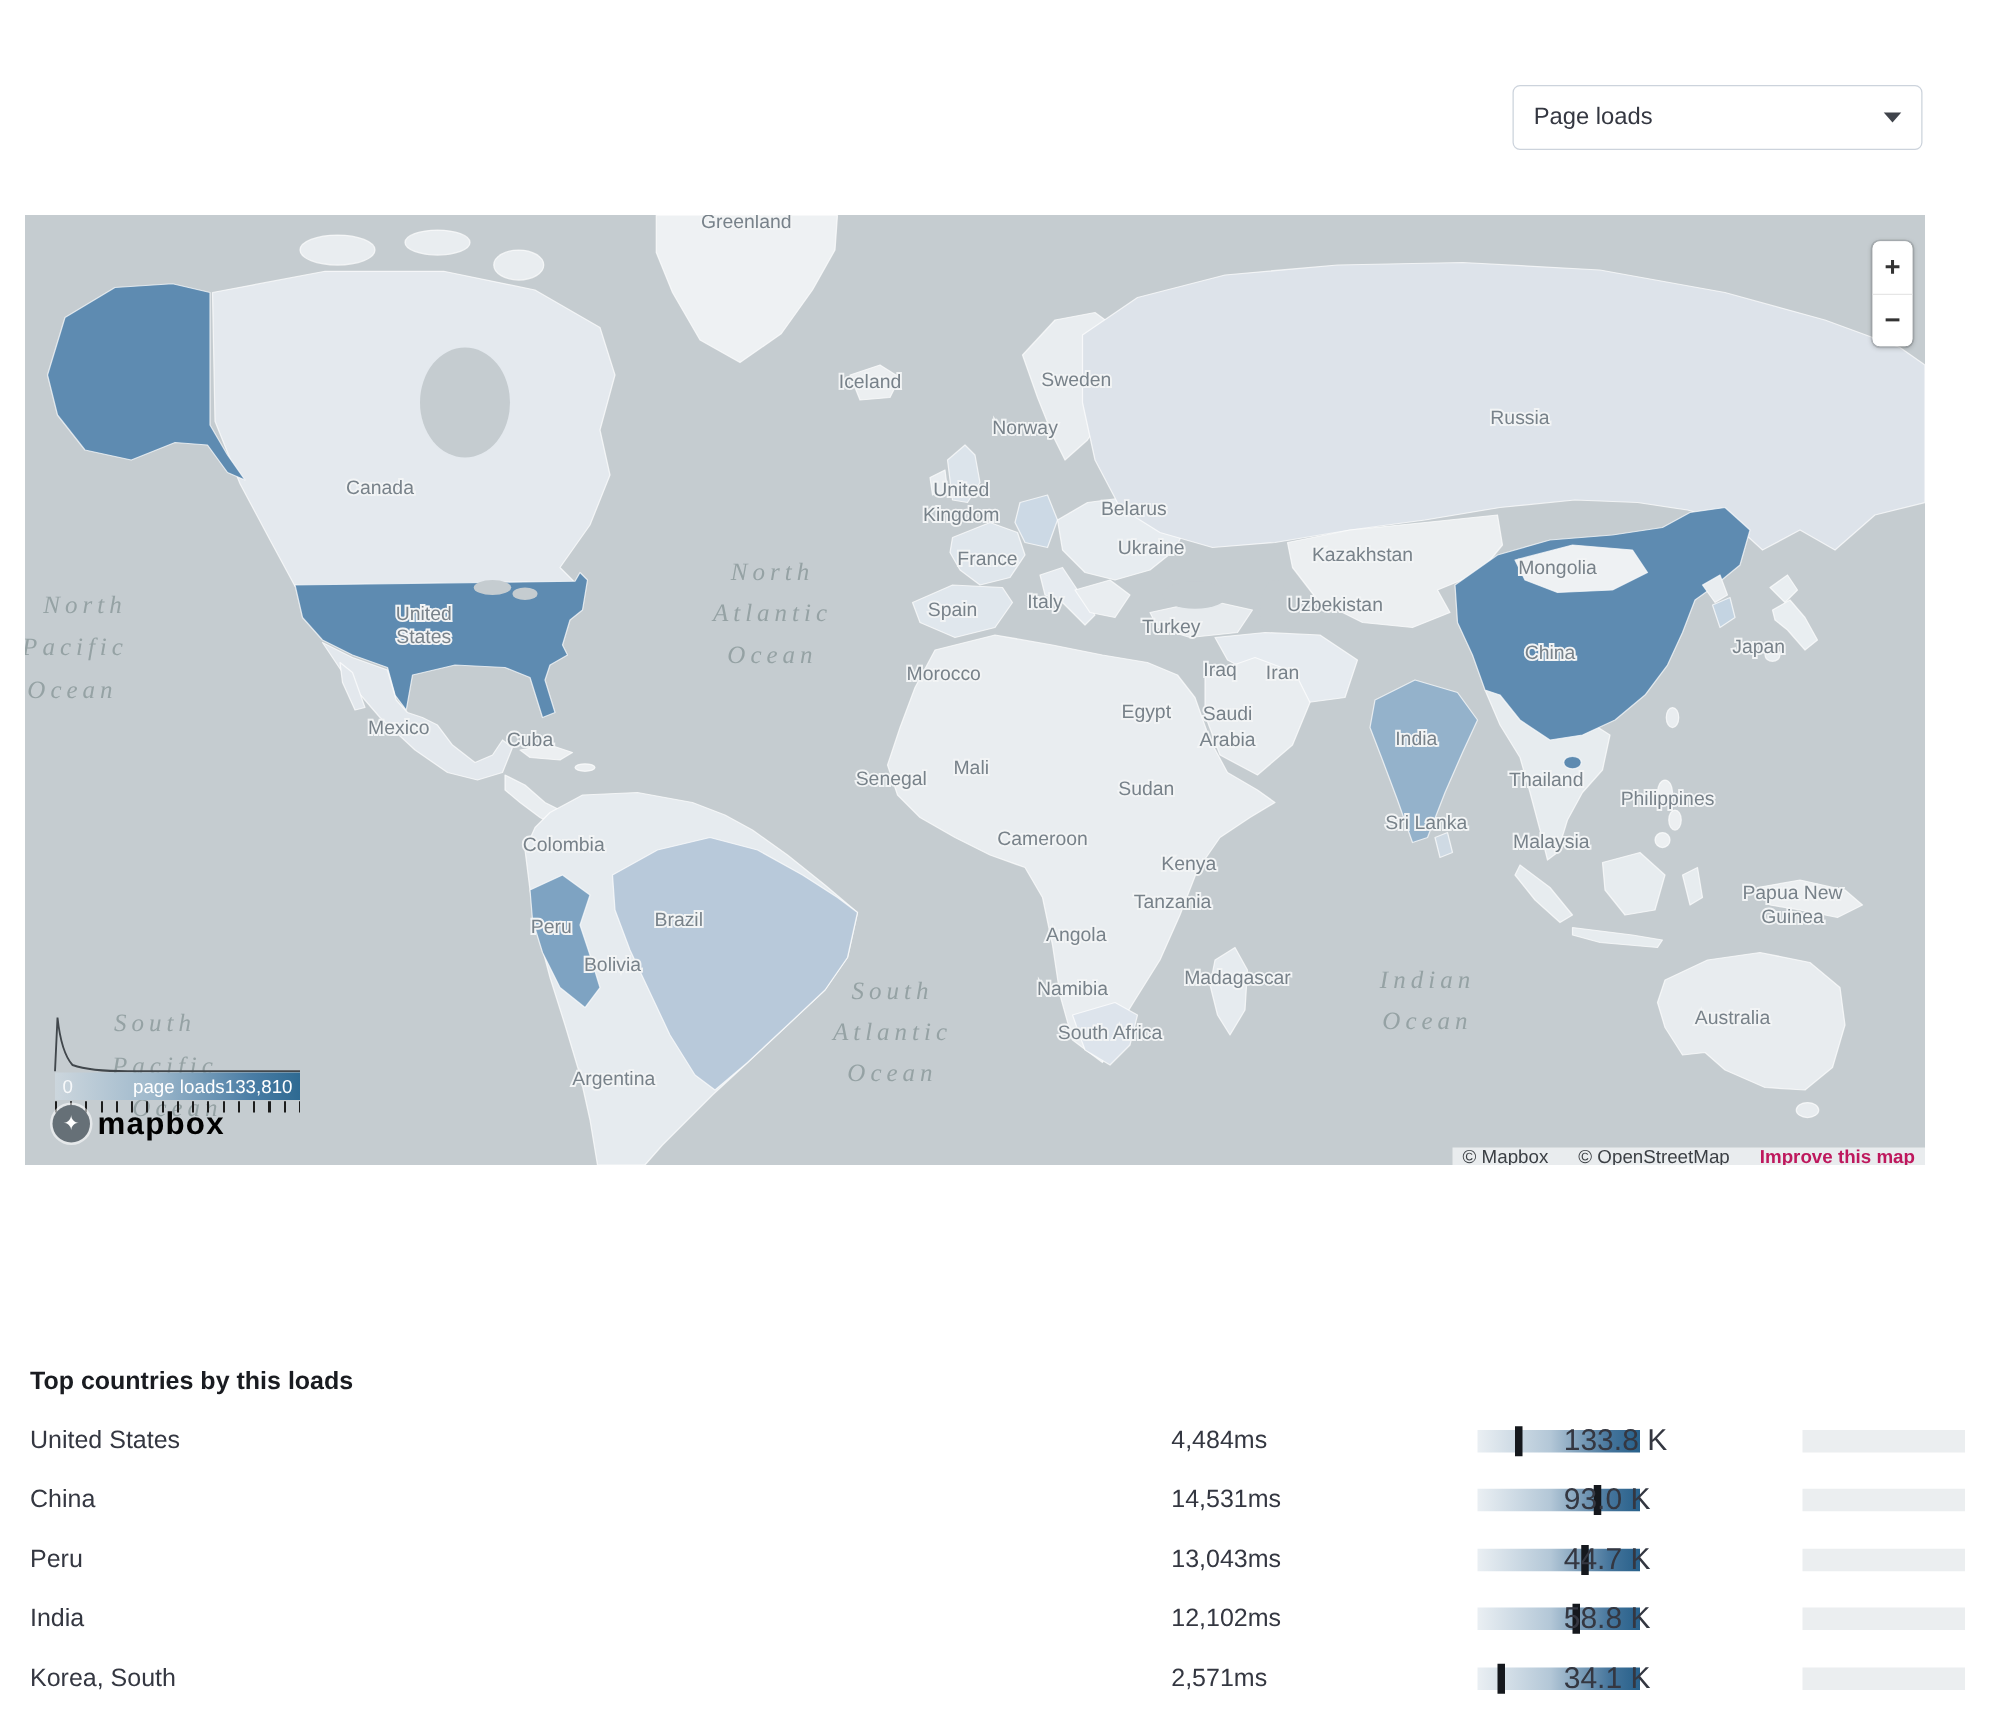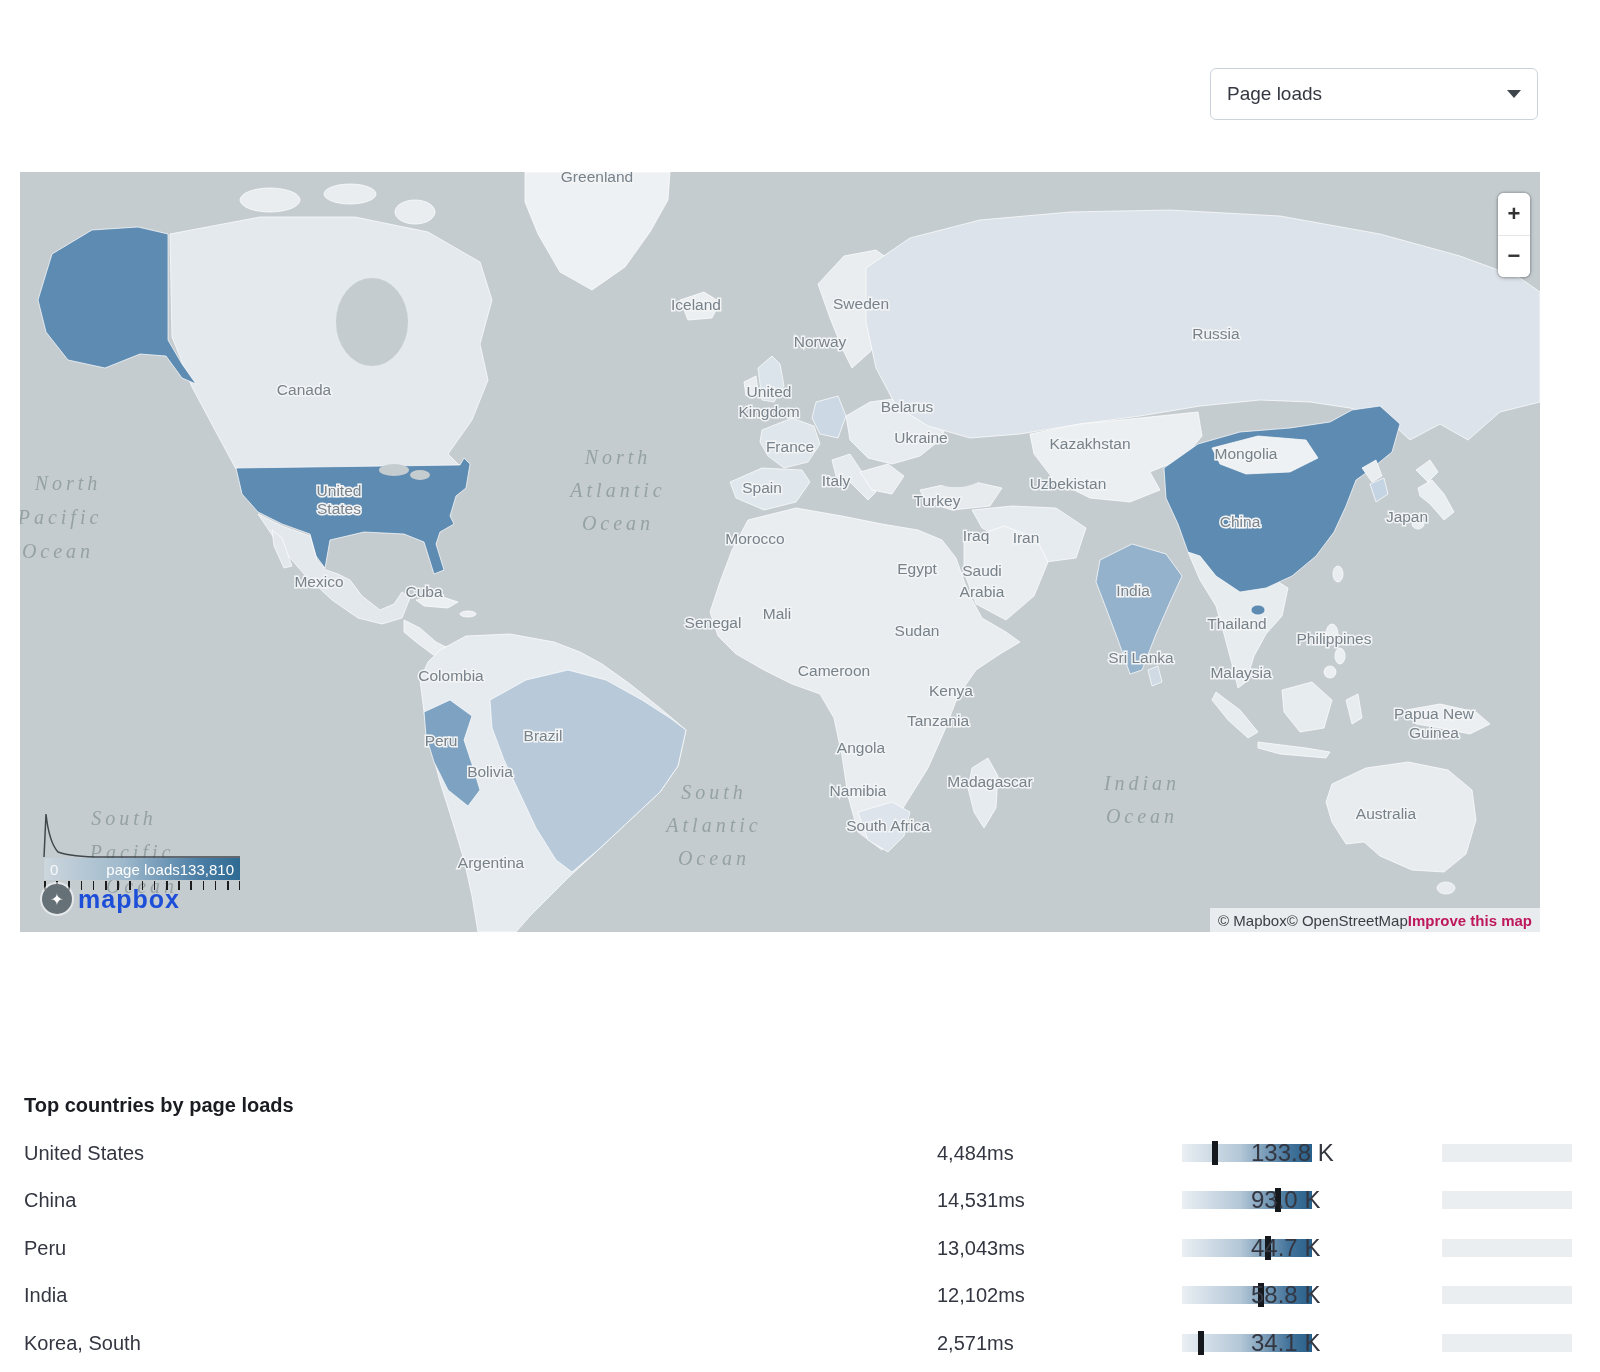--- a/index.html
+++ b/index.html
@@ -45,7 +45,7 @@
   .mb-circle{width:30px;height:30px;border-radius:50%;background:#667077;display:flex;
              align-items:center;justify-content:center;color:#fff;font-size:16px;
              box-shadow:0 0 0 2px rgba(255,255,255,.55);}
-  .mb-word{font-size:25px;font-weight:bold;color:#1d4ed8;letter-spacing:1px;
+  .mb-word{font-size:25px;font-weight:bold;color:#000000;letter-spacing:1px;
            text-shadow:0 0 1px #6b7artifact378,0 0 3px rgba(96,106,112,.95),0 0 3px rgba(96,106,112,.95);}
 
   .attribution{position:absolute;right:0;bottom:0;height:24px;padding:0 8px;

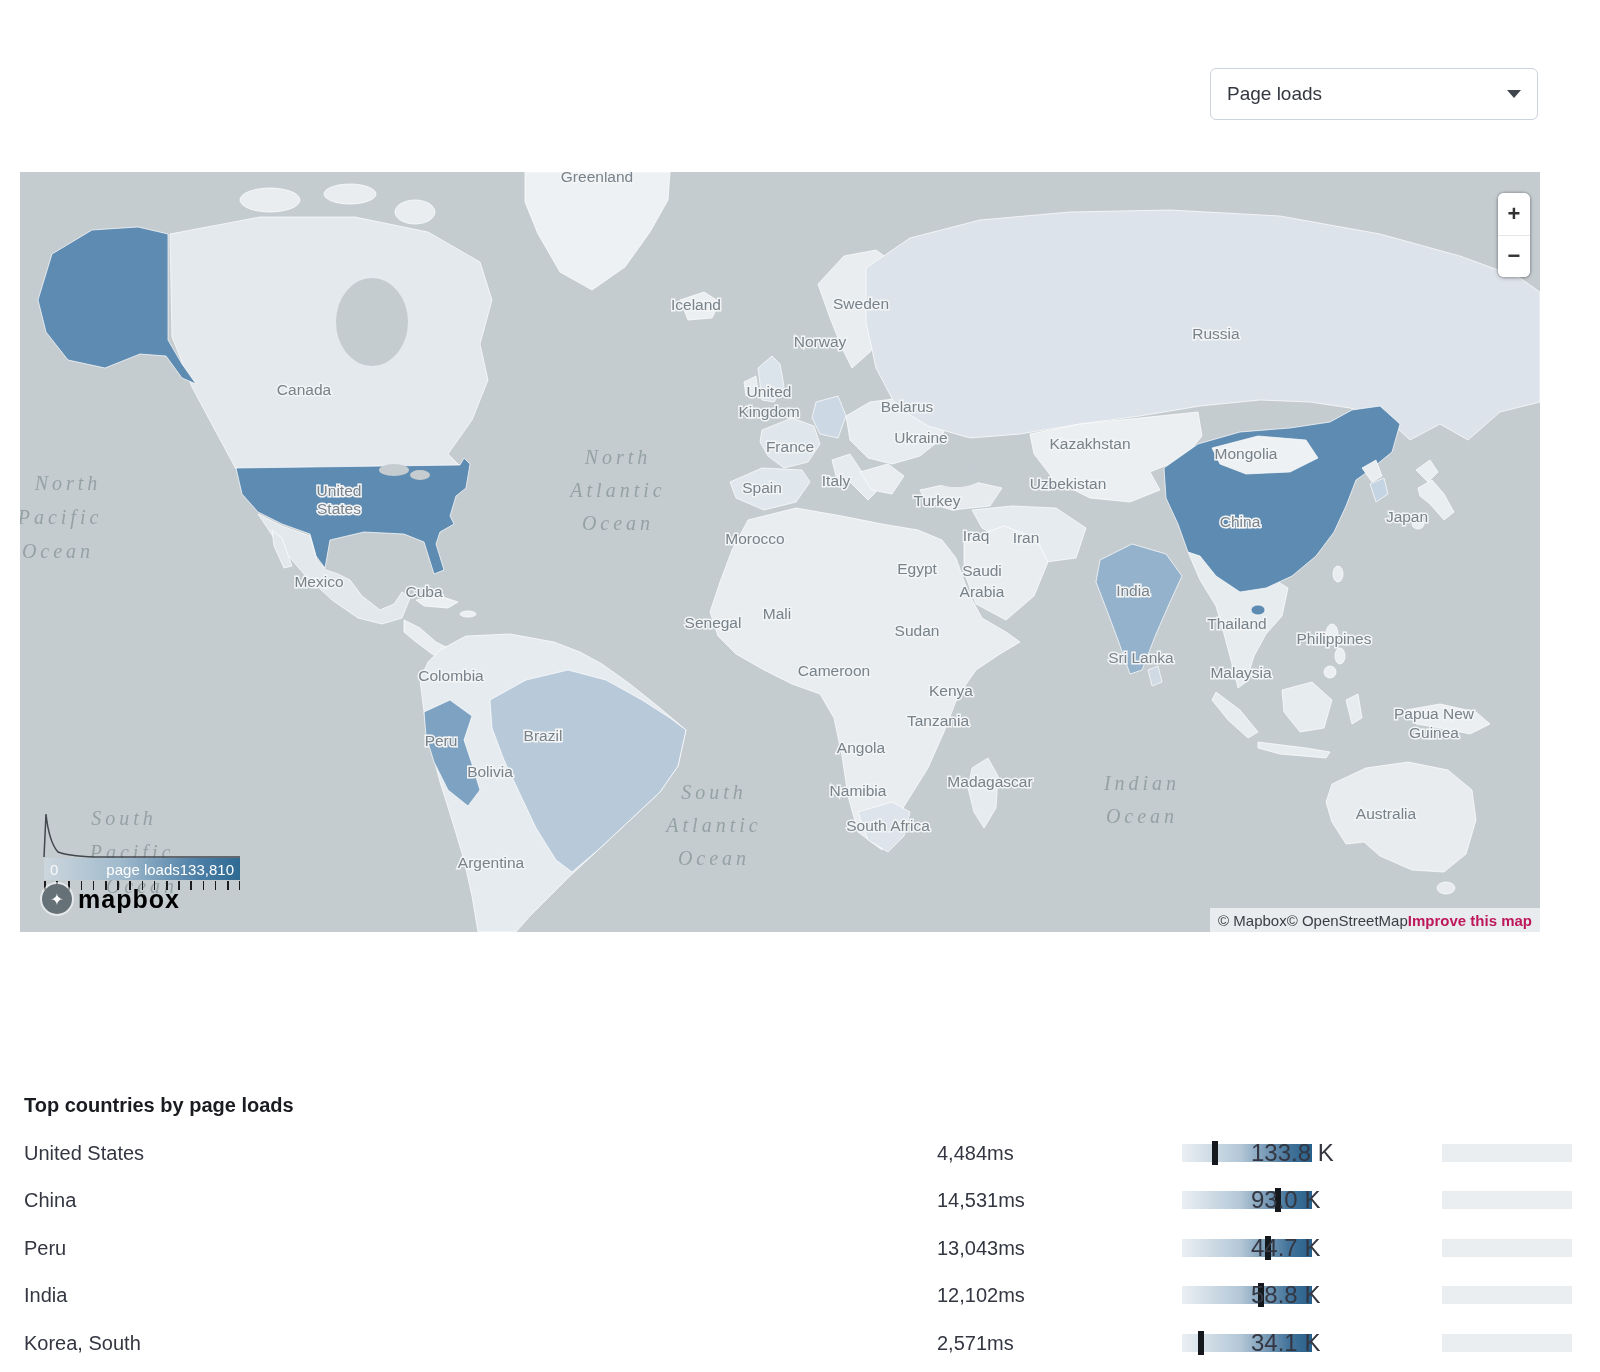--- a/index.html
+++ b/index.html
@@ -48,8 +48,8 @@
   .mb-word{font-size:25px;font-weight:bold;color:#000000;letter-spacing:1px;
            text-shadow:0 0 1px #6b7artifact378,0 0 3px rgba(96,106,112,.95),0 0 3px rgba(96,106,112,.95);}
 
-  .attribution{position:absolute;right:0;bottom:0;height:24px;padding:0 8px;
-               background:rgba(244,245,246,.78);display:flex;align-items:center;gap:0;
+  .attribution{position:absolute;right:0;bottom:0;height:14px;padding:0 8px;
+               background:rgba(244,245,246,.78);display:flex;align-items:center;gap:24px;
                font-size:15px;color:#3b3f44;}
   .attribution .bold{font-weight:bold;color:#be185d;}
 

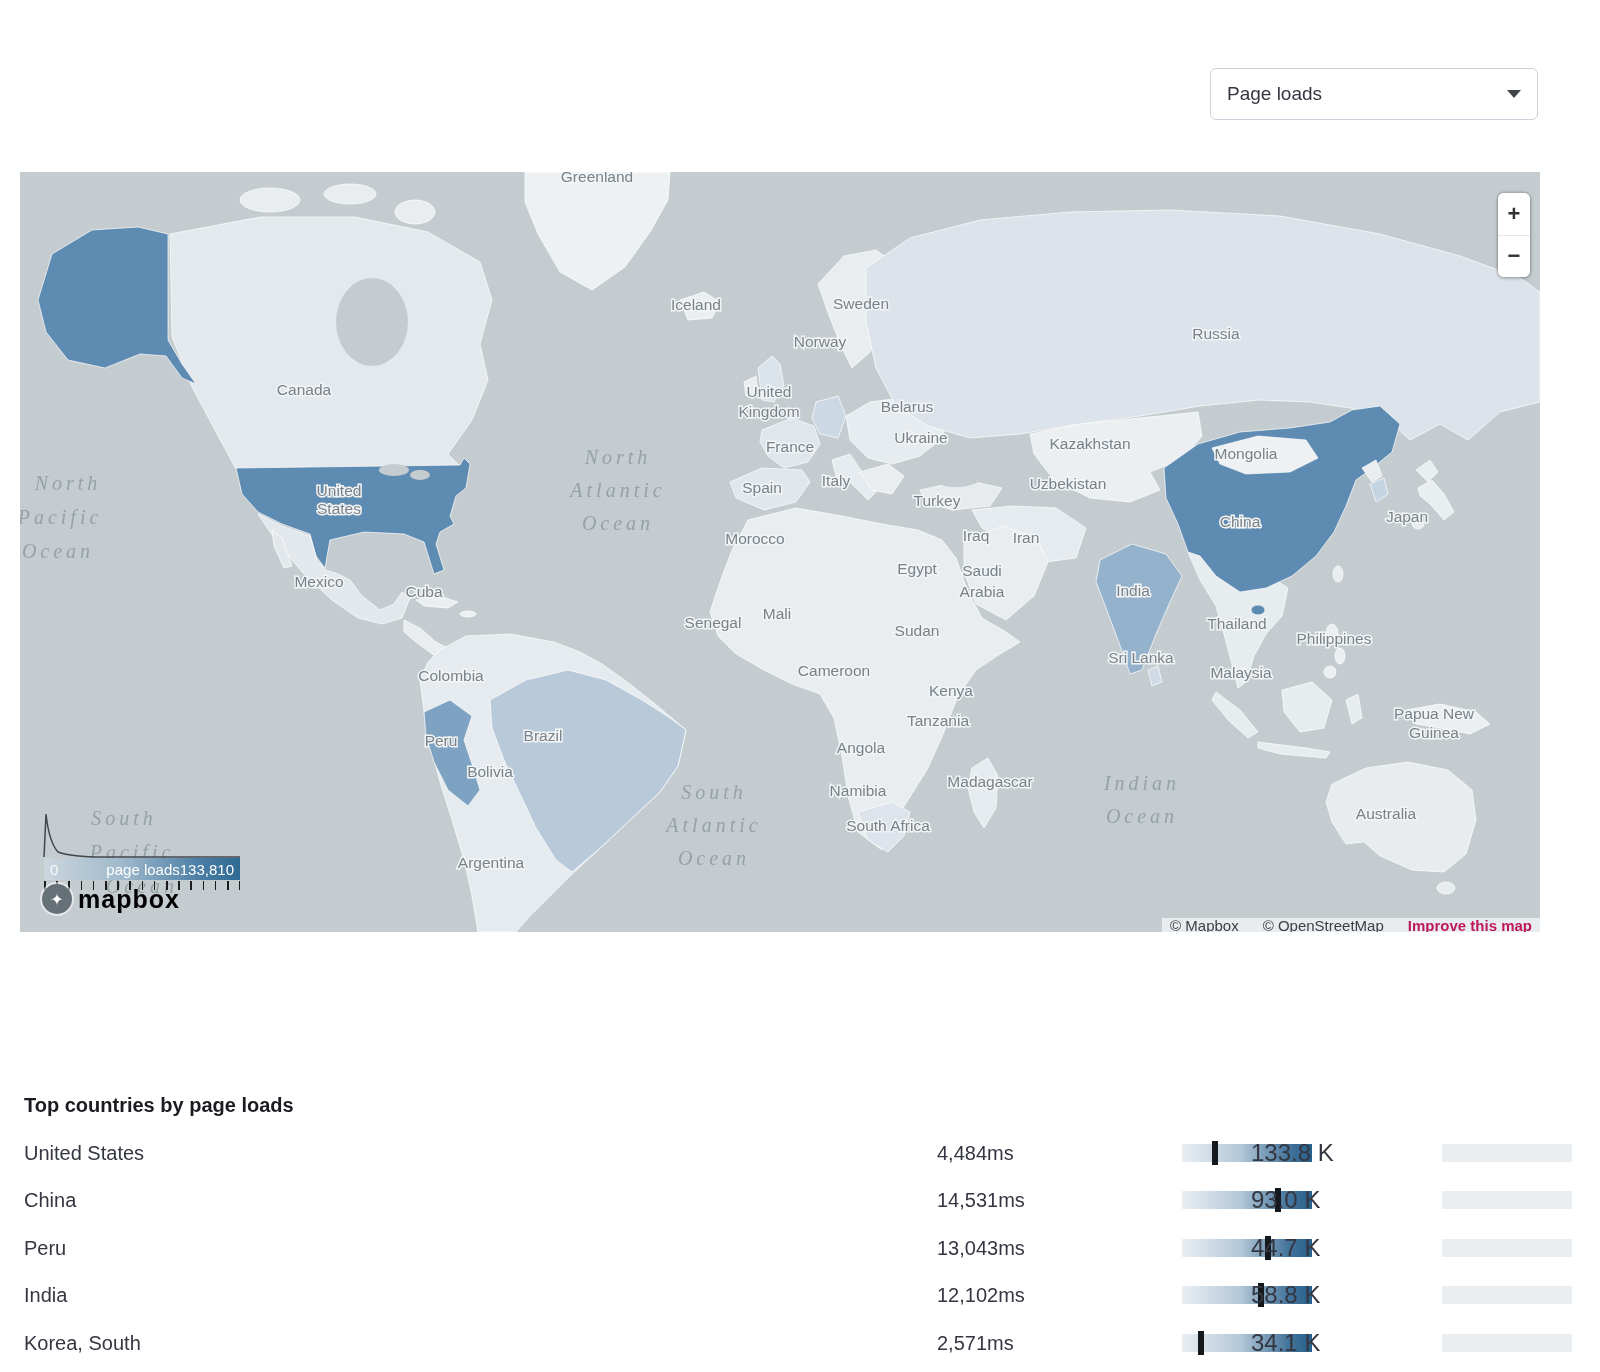--- a/index.html
+++ b/index.html
@@ -271,7 +271,7 @@
   </div>
 
 
-  <div class="list-title">Top countries by page loads</div>
+  <div class="list-title">Top countries by this loads</div>
 
   <div class="row r0">
     <span class="country">United States</span>

